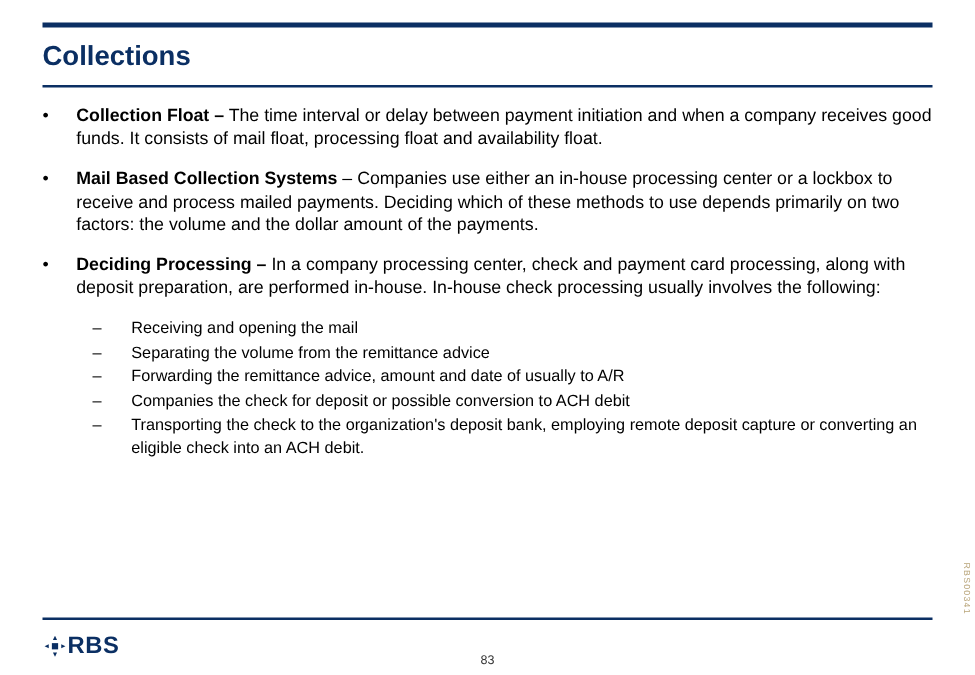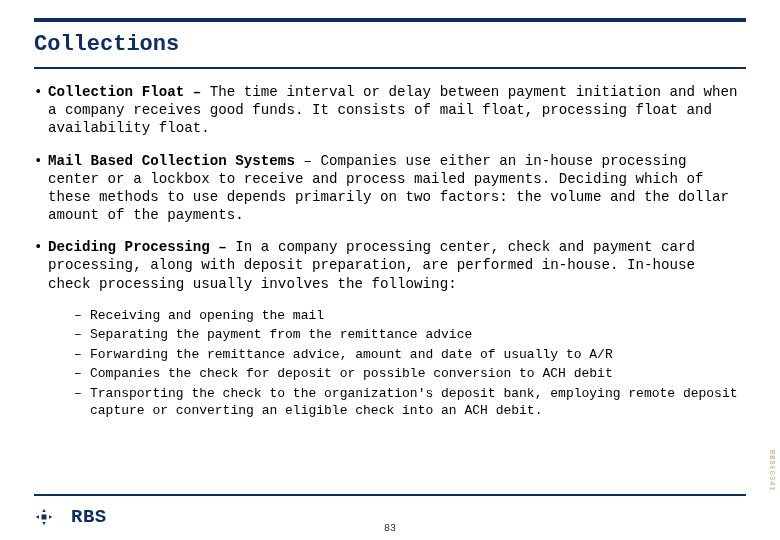--- a/index.html
+++ b/index.html
@@ -4,7 +4,7 @@
 <style>
   * { box-sizing: border-box; margin: 0; padding: 0; }
   html, body { width: 780px; height: 540px; background: #fff; font-family: Arial, Helvetica, sans-serif; color: #000; }
-  .page { position: relative; width: 780px; height: 540px; padding: 18px 34px 17px 34px; font-family: Liberation Mono, monospace; }
+  .page { position: relative; width: 780px; height: 540px; padding: 18px 34px 17px 34px; }
   .top-rule { border-top: 4px solid #0b2f63; margin-bottom: 10px; }
   .title { font-size: 22px; font-weight: bold; color: #0b2f63; margin-bottom: 10px; }
   .title-rule { border-top: 2px solid #0b2f63; margin-bottom: 14px; }

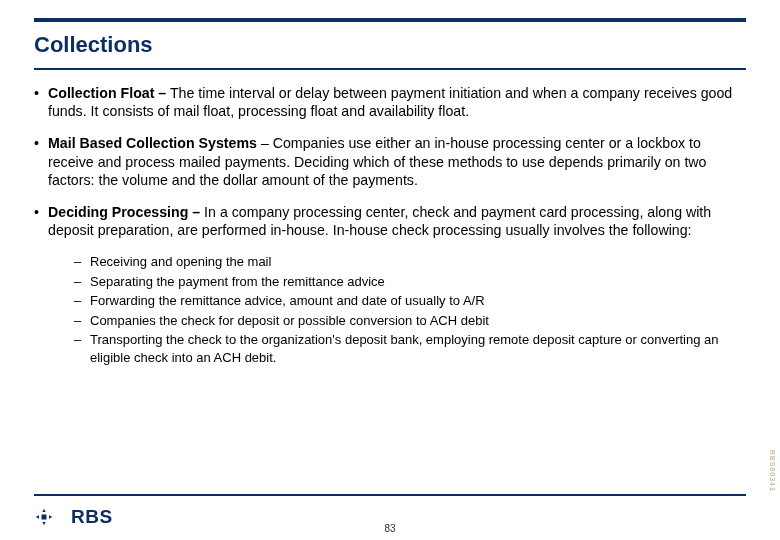--- a/index.html
+++ b/index.html
@@ -11,7 +11,7 @@
   .content { font-size: 14.2px; line-height: 1.28; }
   .bullet { display: flex; margin-bottom: 14px; }
   .bullet .dot { width: 14px; flex: 0 0 14px; }
-  .bullet .body { flex: 1; }
+  .bullet .body { flex: 1; margin-left: 13px; }
   .bold { font-weight: bold; }
   .sublist { margin-left: 40px; margin-top: 2px; font-size: 13px; line-height: 1.35; }
   .subitem { display: flex; margin-bottom: 2px; }

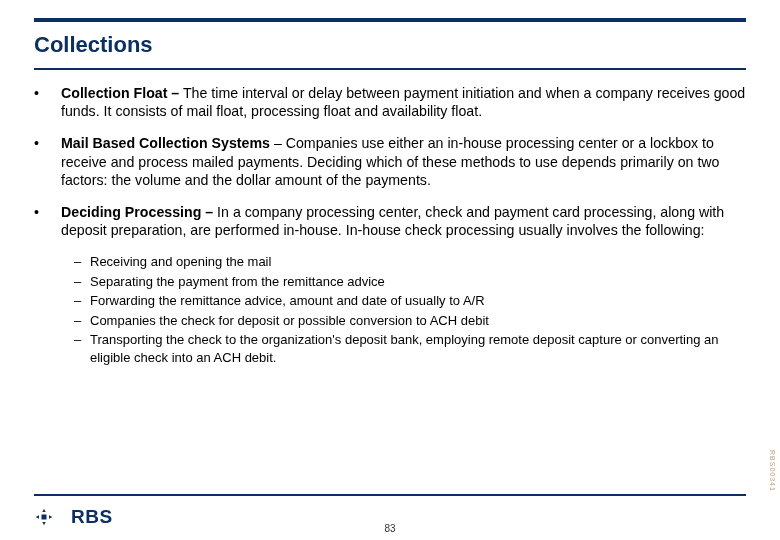--- a/index.html
+++ b/index.html
@@ -16,7 +16,7 @@
   .sublist { margin-left: 40px; margin-top: 2px; font-size: 13px; line-height: 1.35; }
   .subitem { display: flex; margin-bottom: 2px; }
   .subitem .dash { width: 16px; flex: 0 0 16px; }
-  .subitem .txt { flex: 1; }
+  .subitem .txt { flex: 1; margin-left: 15px; }
   .footer-rule { position: absolute; left: 34px; right: 34px; bottom: 44px; border-top: 2px solid #0b2f63; }
   .logo { position: absolute; left: 34px; bottom: 12px; display: flex; align-items: center; gap: 17px; }
   .logo-glyph { width: 20px; height: 20px; }

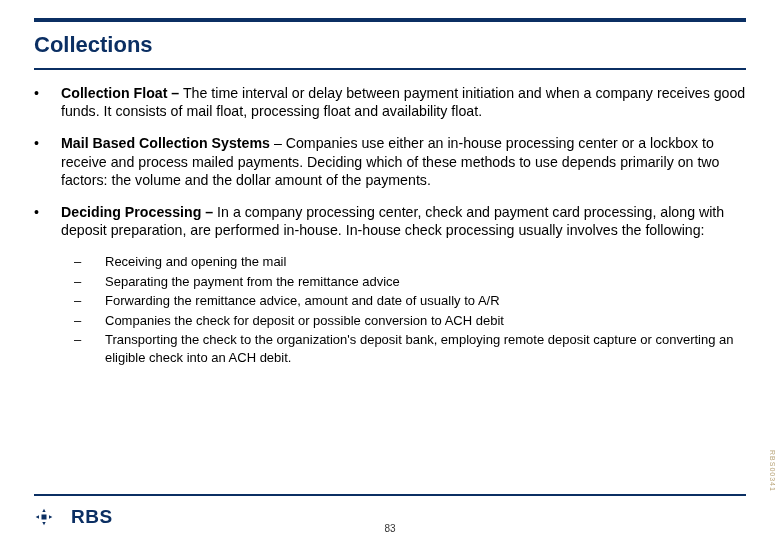--- a/index.html
+++ b/index.html
@@ -62,7 +62,7 @@
       </div>
       <div class="subitem">
         <div class="dash">–</div>
-        <div class="txt">Separating the payment from the remittance advice</div>
+        <div class="txt">Separating the volume from the remittance advice</div>
       </div>
       <div class="subitem">
         <div class="dash">–</div>

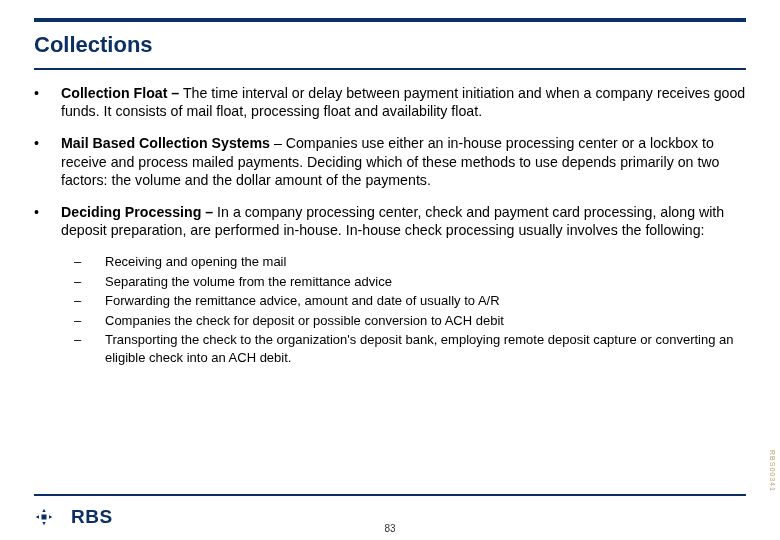--- a/index.html
+++ b/index.html
@@ -18,7 +18,7 @@
   .subitem .dash { width: 16px; flex: 0 0 16px; }
   .subitem .txt { flex: 1; margin-left: 15px; }
   .footer-rule { position: absolute; left: 34px; right: 34px; bottom: 44px; border-top: 2px solid #0b2f63; }
-  .logo { position: absolute; left: 34px; bottom: 12px; display: flex; align-items: center; gap: 17px; }
+  .logo { position: absolute; left: 34px; bottom: 12px; display: flex; align-items: center; gap: 0; }
   .logo-glyph { width: 20px; height: 20px; }
   .logo-text { font-size: 19px; font-weight: bold; color: #0b2f63; letter-spacing: 0.5px; }
   .page-num { position: absolute; bottom: 6px; left: 0; right: 0; text-align: center; font-size: 10px; color: #333; }

